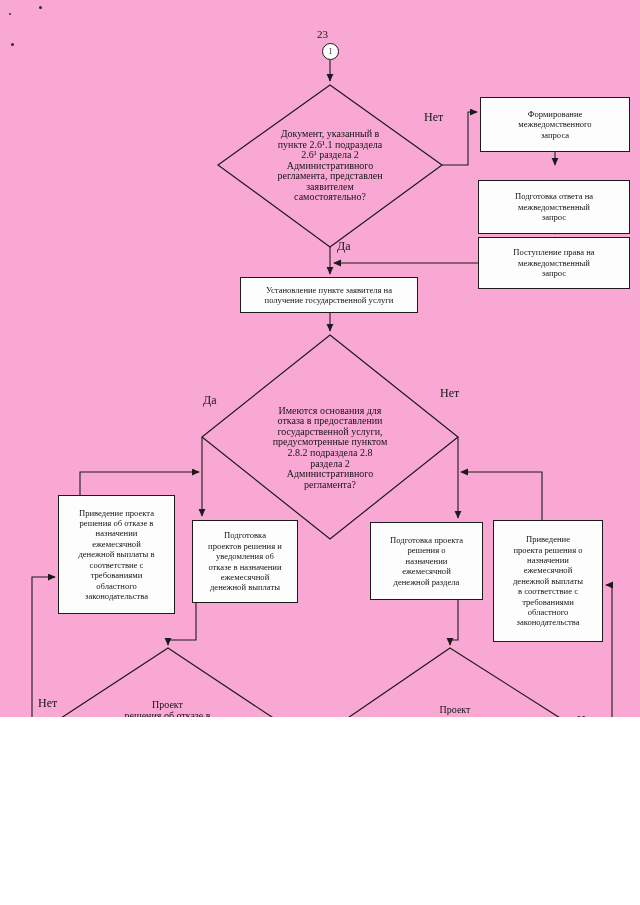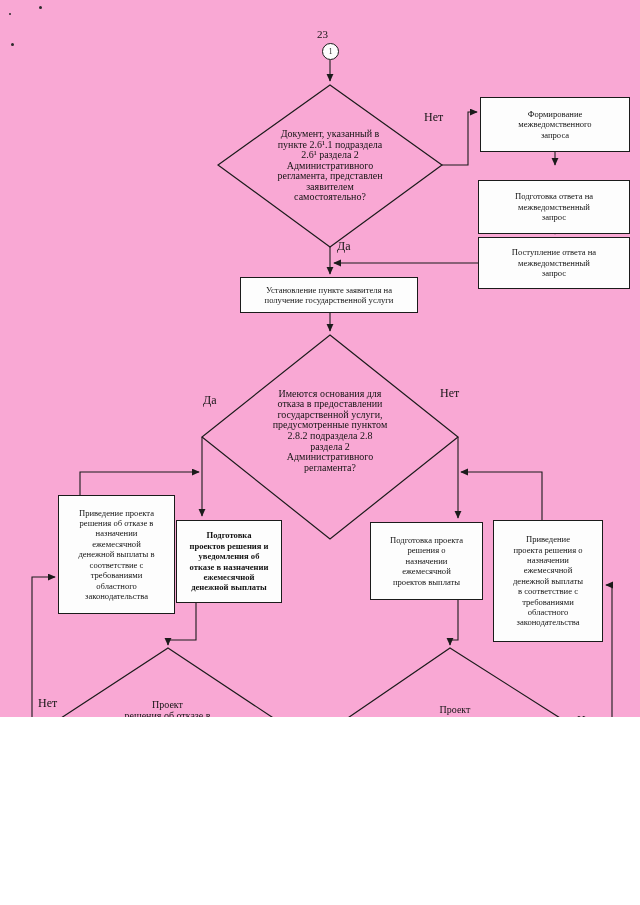--- a/index.html
+++ b/index.html
@@ -97,7 +97,7 @@
   <div class="box" style="left:478px;top:160px;width:152px;height:54px;margin-top:20px;">Подготовка ответа на
 межведомственный
 запрос</div>
-  <div class="box" style="left:478px;top:237px;width:152px;height:52px;">Поступление ответа на
+  <div class="box" style="left:478px;top:237px;width:152px;height:52px;">Поступление права на
 межведомственный
 запрос</div>
 

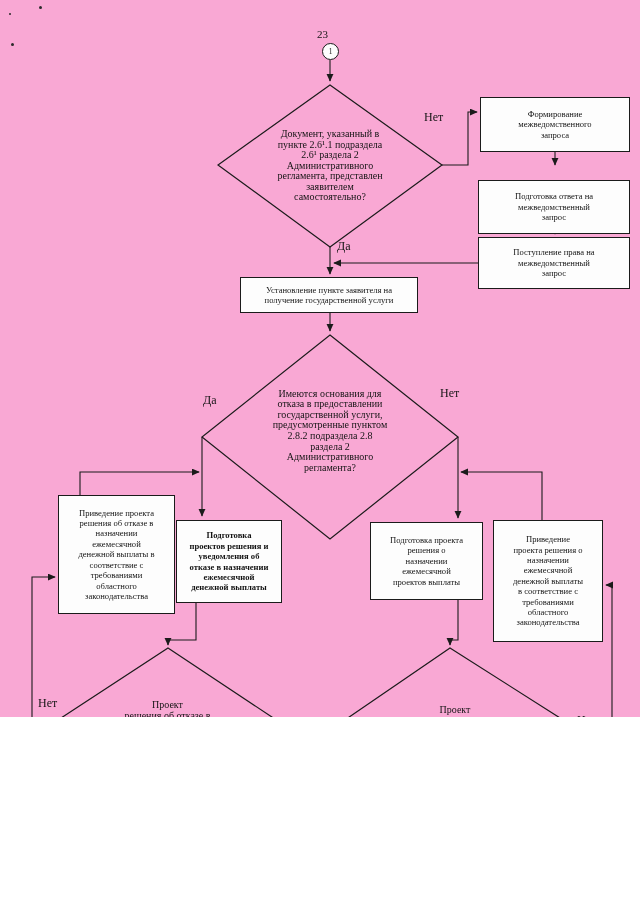--- a/index.html
+++ b/index.html
@@ -104,7 +104,7 @@
   <div class="box" style="left:240px;top:277px;width:178px;height:36px;">Установление пункте заявителя на
 получение государственной услуги</div>
 
-  <div class="dtext" style="left:243px;top:364px;width:174px;height:134px;">Имеются основания для
+  <div class="dtext" style="left:243px;top:381px;width:174px;height:134px;">Имеются основания для
 отказа в предоставлении
 государственной услуги,
 предусмотренные пунктом

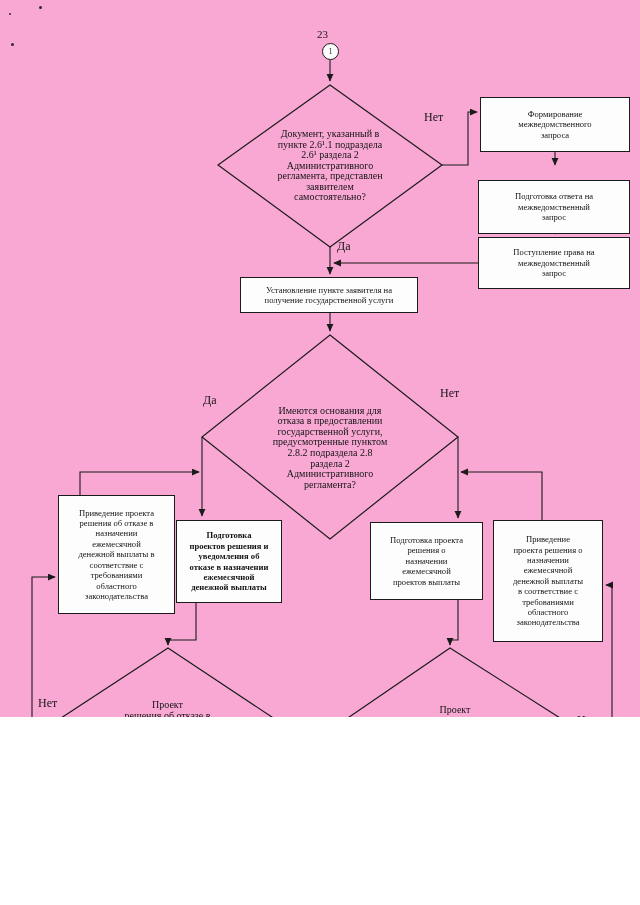--- a/index.html
+++ b/index.html
@@ -124,7 +124,7 @@
 требованиями
 областного
 законодательства</div>
-  <div class="box" style="left:176px;top:520px;width:106px;height:83px;font-weight:bold;">Подготовка
+  <div class="box" style="left:192px;top:520px;width:106px;height:83px;">Подготовка
 проектов решения и
 уведомления об
 отказе в назначении

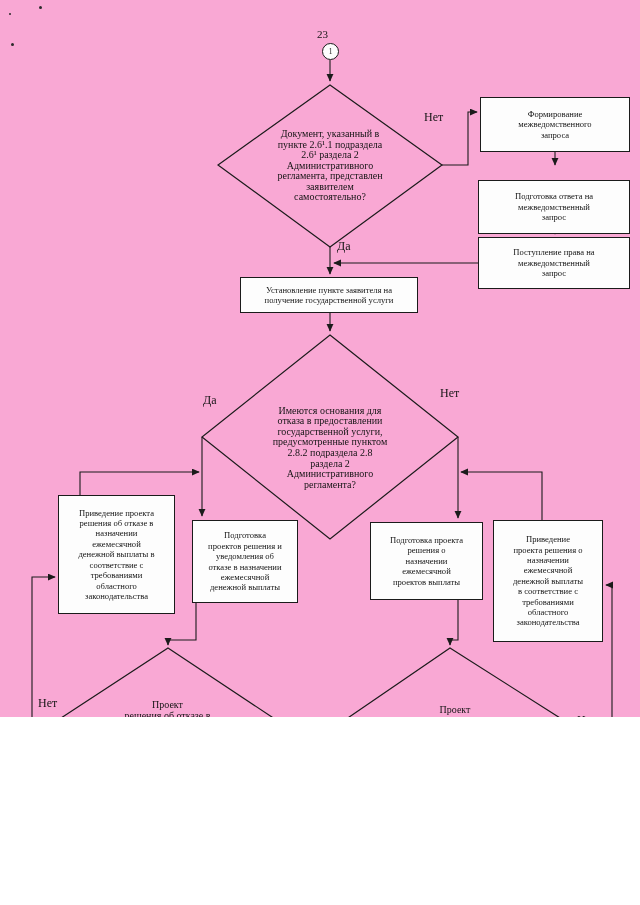--- a/index.html
+++ b/index.html
@@ -134,7 +134,7 @@
 решения о
 назначении
 ежемесячной
-проектов выплаты</div>
+денежной раздела</div>
   <div class="box" style="left:493px;top:520px;width:110px;height:122px;">Приведение
 проекта решения о
 назначении

